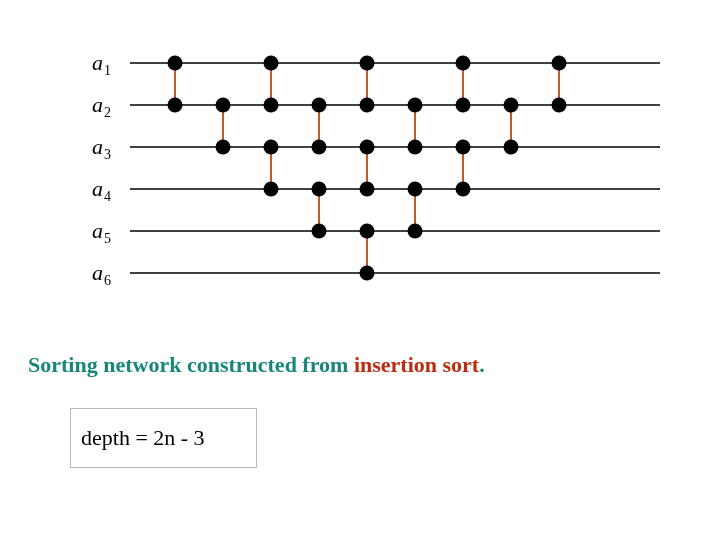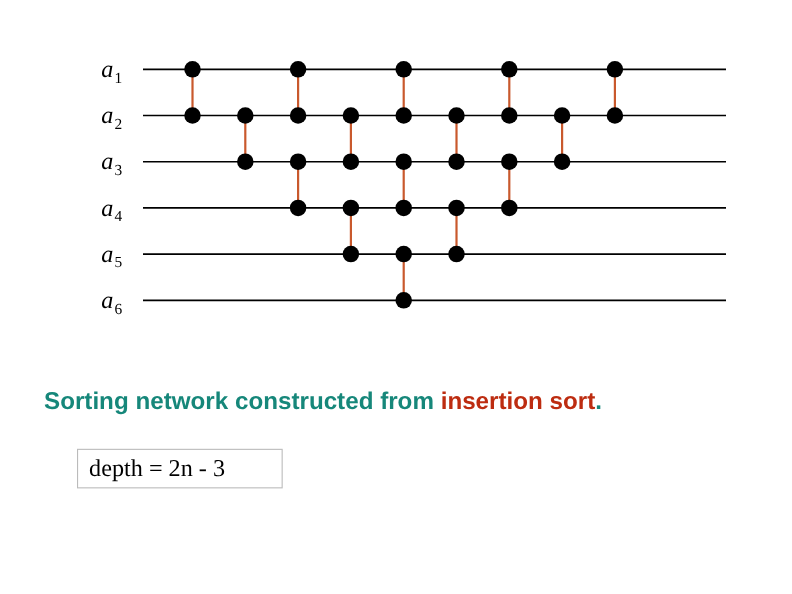--- a/index.html
+++ b/index.html
@@ -20,9 +20,9 @@
   }
   .caption {
     position: absolute;
-    left: 40px;
+    left: 28px;
     top: 352px;
-    font-family: Liberation Sans, sans-serif;
+    font-family: Liberation Serif, serif;
     font-weight: bold;
     font-size: 22px;
     color: #000;

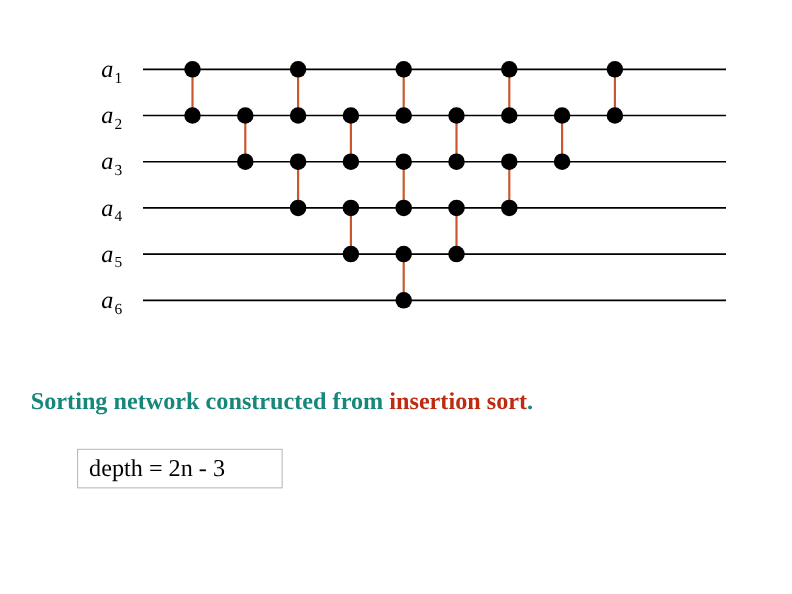--- a/index.html
+++ b/index.html
@@ -33,7 +33,7 @@
     position: absolute;
     left: 70px;
     top: 408px;
-    padding: 4px 10px;
+    padding: 16px 10px;
     border: 1px solid #bbb;
     background: #fff;
     font-family: "Times New Roman", Georgia, serif;

